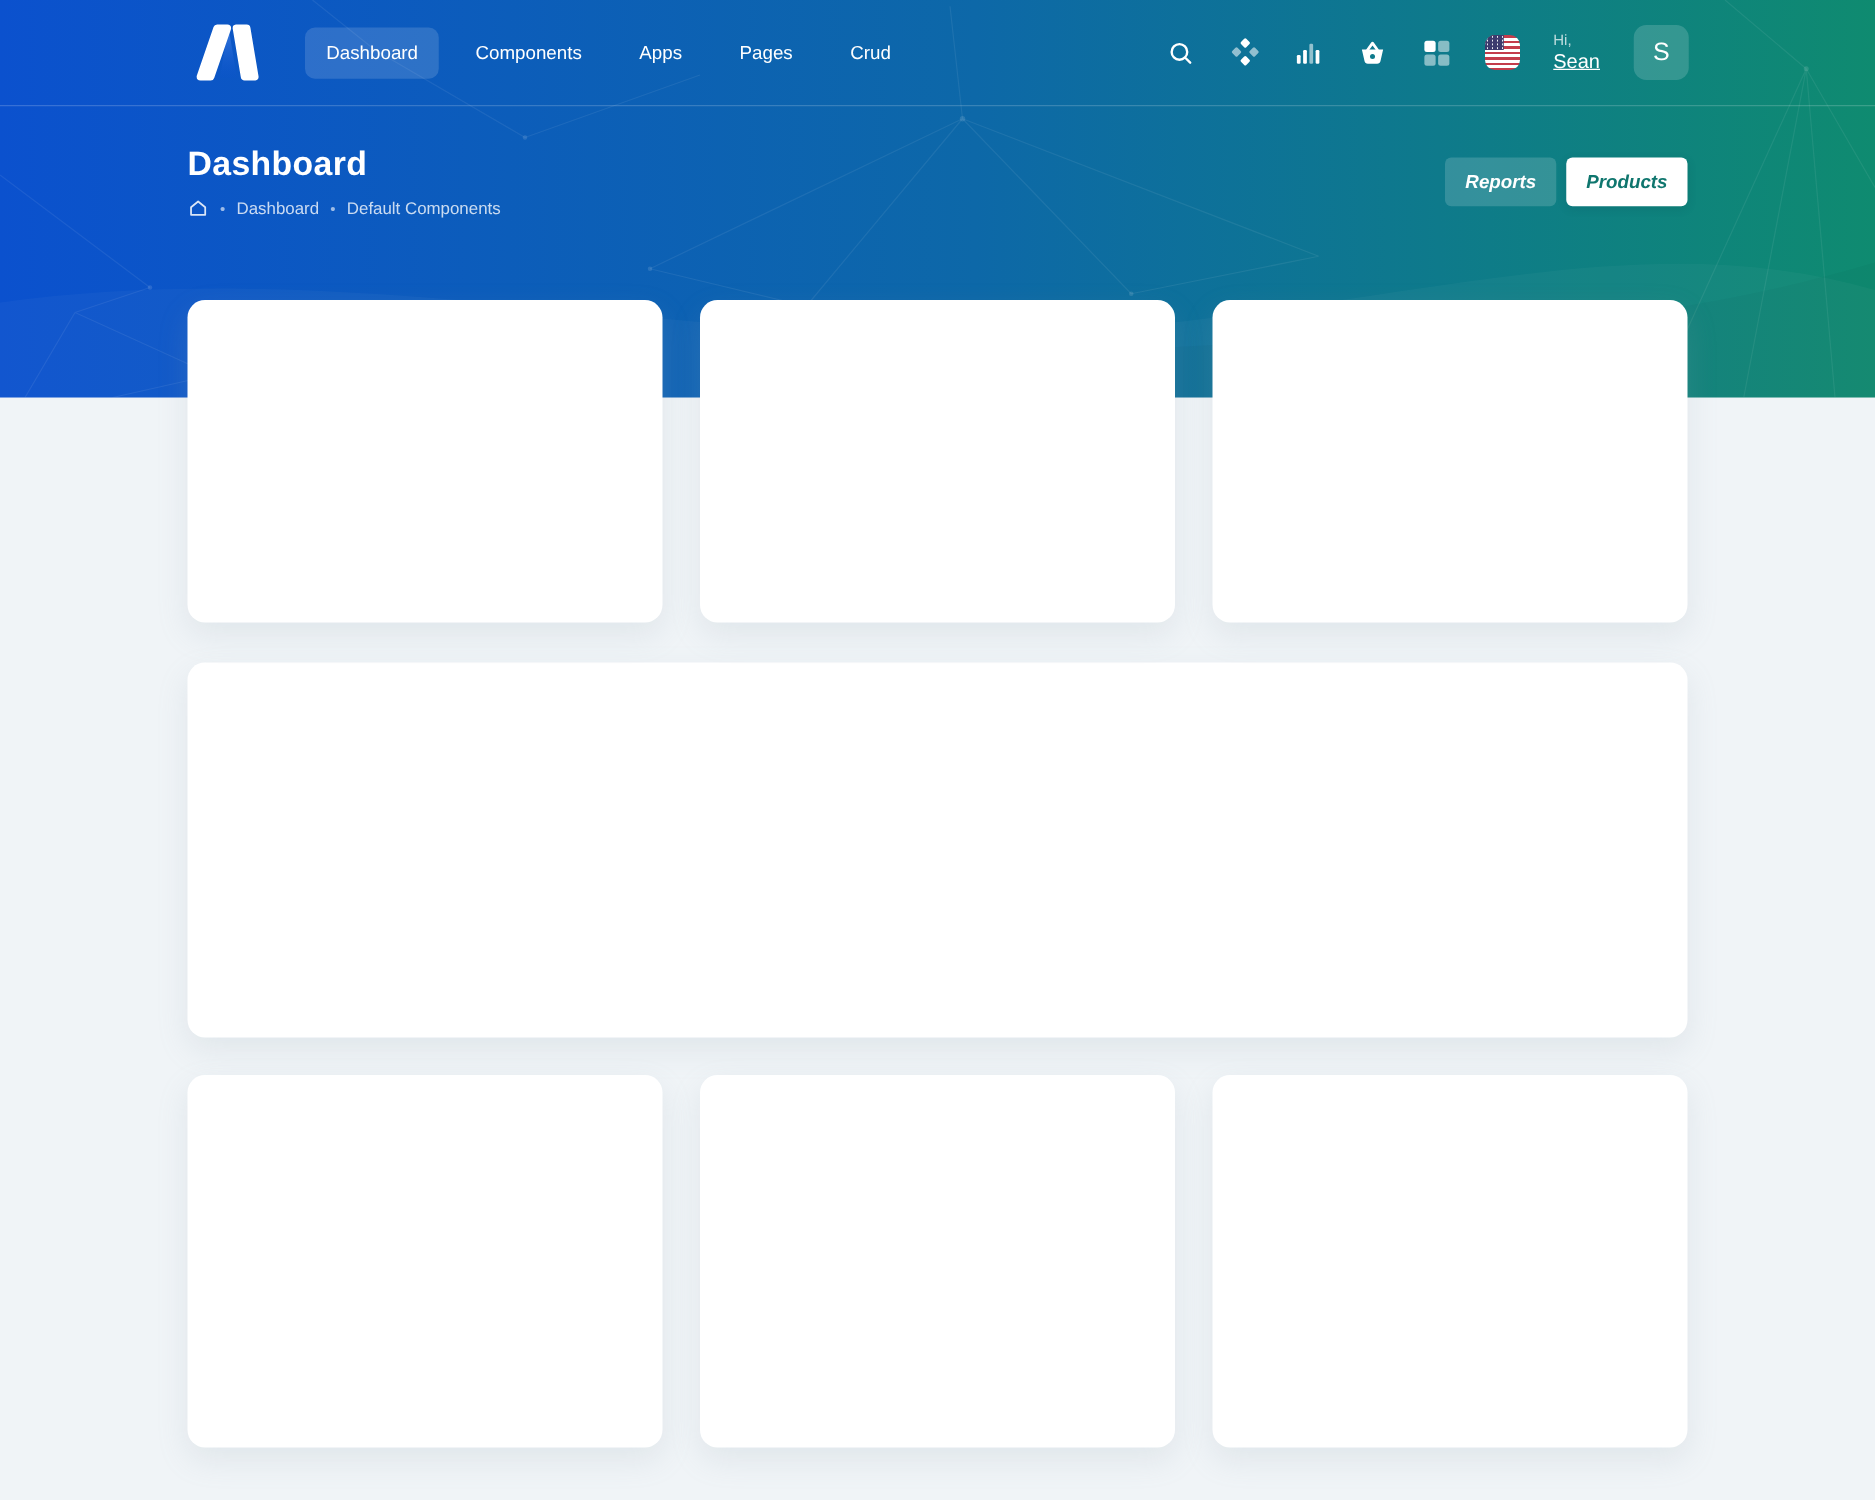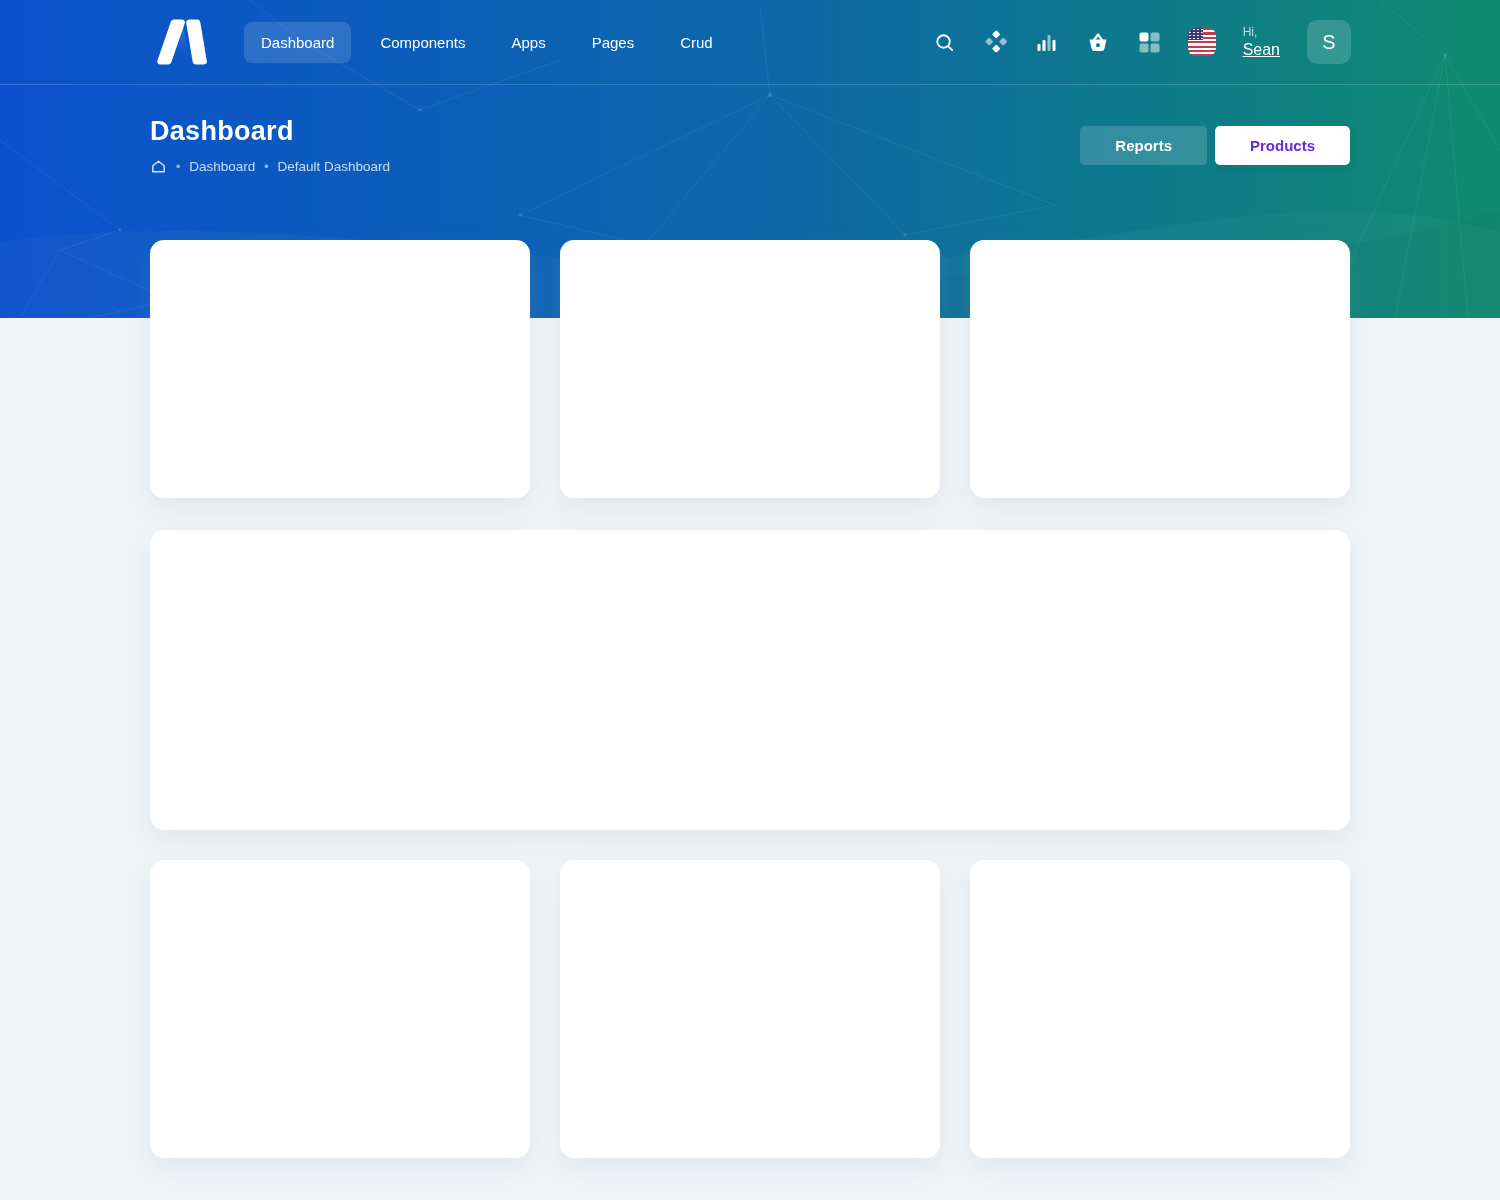--- a/index.html
+++ b/index.html
@@ -70,8 +70,8 @@
   .home-icon { width:17px; height:17px; display:block; cursor:pointer; }
   .header-buttons { display:flex; gap:8px; }
   .btn {
-    border:none; border-radius:5px; padding:11px 35px;
-    font-family:inherit; font-size:15px; font-weight:600; cursor:pointer;
+    border:none; border-radius:5px; padding:11px 16px;
+    font-family:inherit; font-size:15px; font-weight:600; cursor:pointer;font-style:italic;
   }
   .btn-ghost { background:rgba(255,255,255,0.16); color:#ffffff; }
   .btn-white { background:#ffffff; color:#6d28d9; box-shadow:0 2px 8px rgba(0,40,60,0.12); }

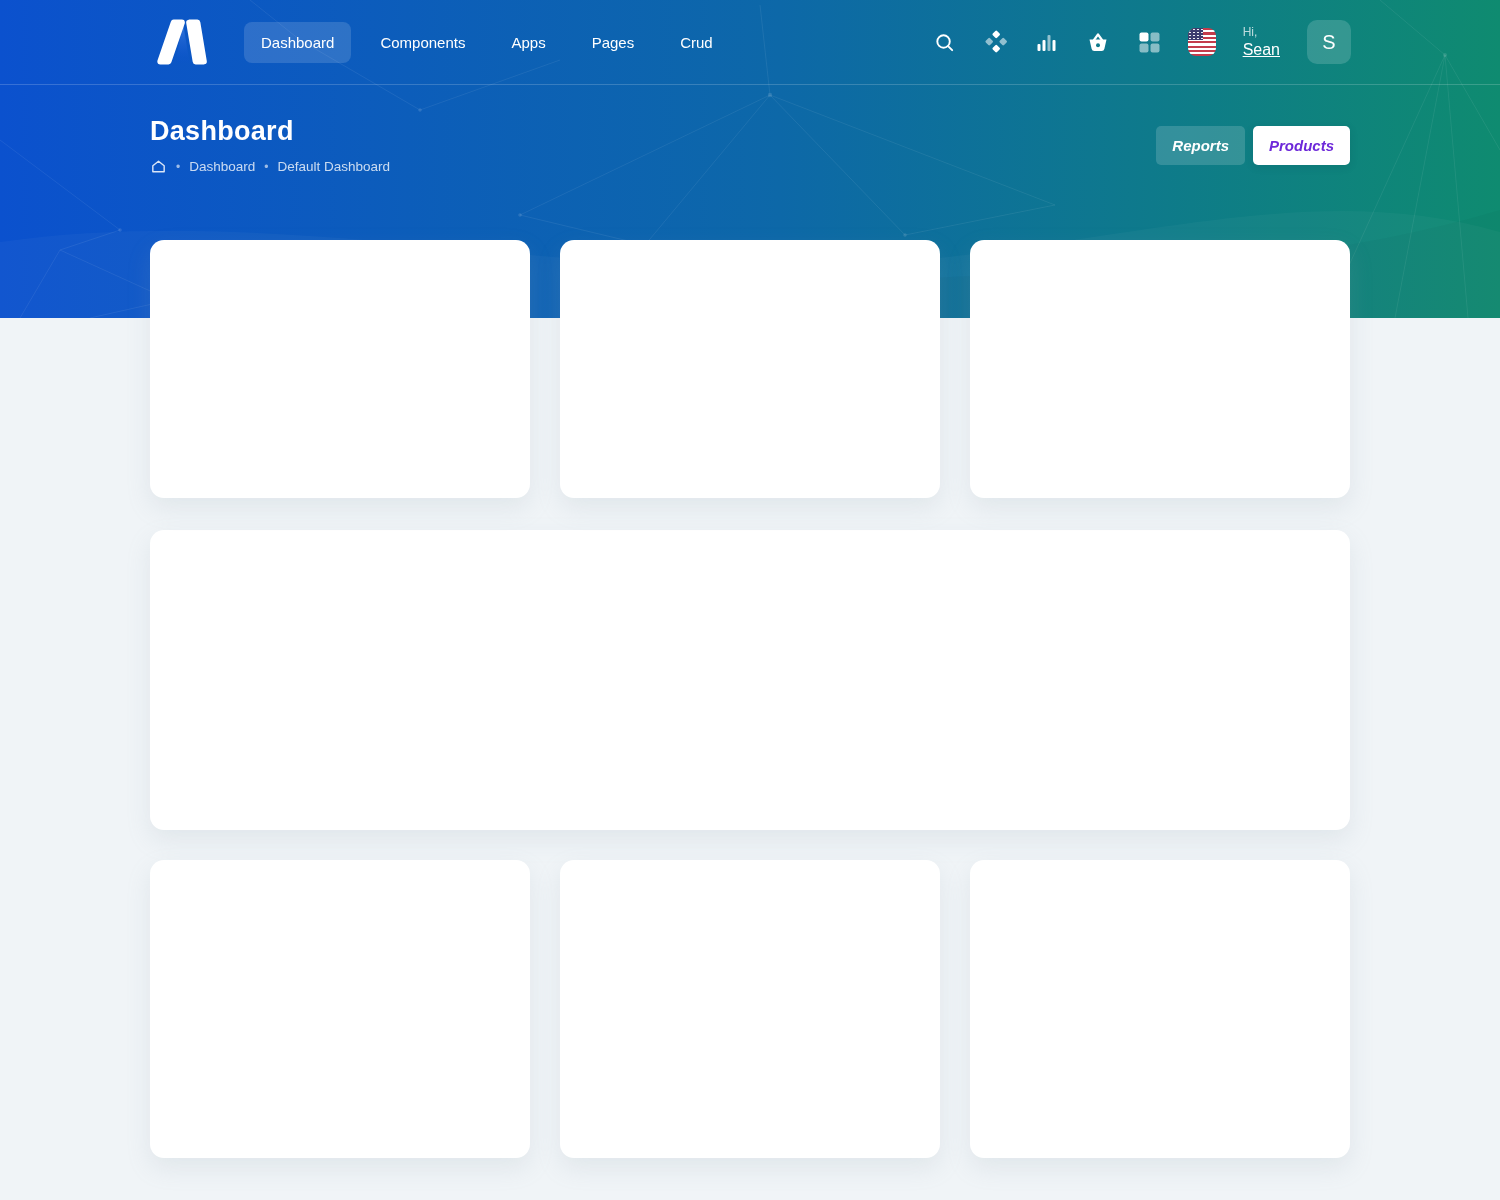--- a/index.html
+++ b/index.html
@@ -74,7 +74,7 @@
     font-family:inherit; font-size:15px; font-weight:600; cursor:pointer;font-style:italic;
   }
   .btn-ghost { background:rgba(255,255,255,0.16); color:#ffffff; }
-  .btn-white { background:#ffffff; color:#6d28d9; box-shadow:0 2px 8px rgba(0,40,60,0.12); }
+  .btn-white { background:#ffffff; color:#0f766e; box-shadow:0 2px 8px rgba(0,40,60,0.12); }
   
   .content { position:relative; margin:-78px 150px 0 150px; width:1200px; }
   .row { display:flex; gap:30px; margin-bottom:32px; }

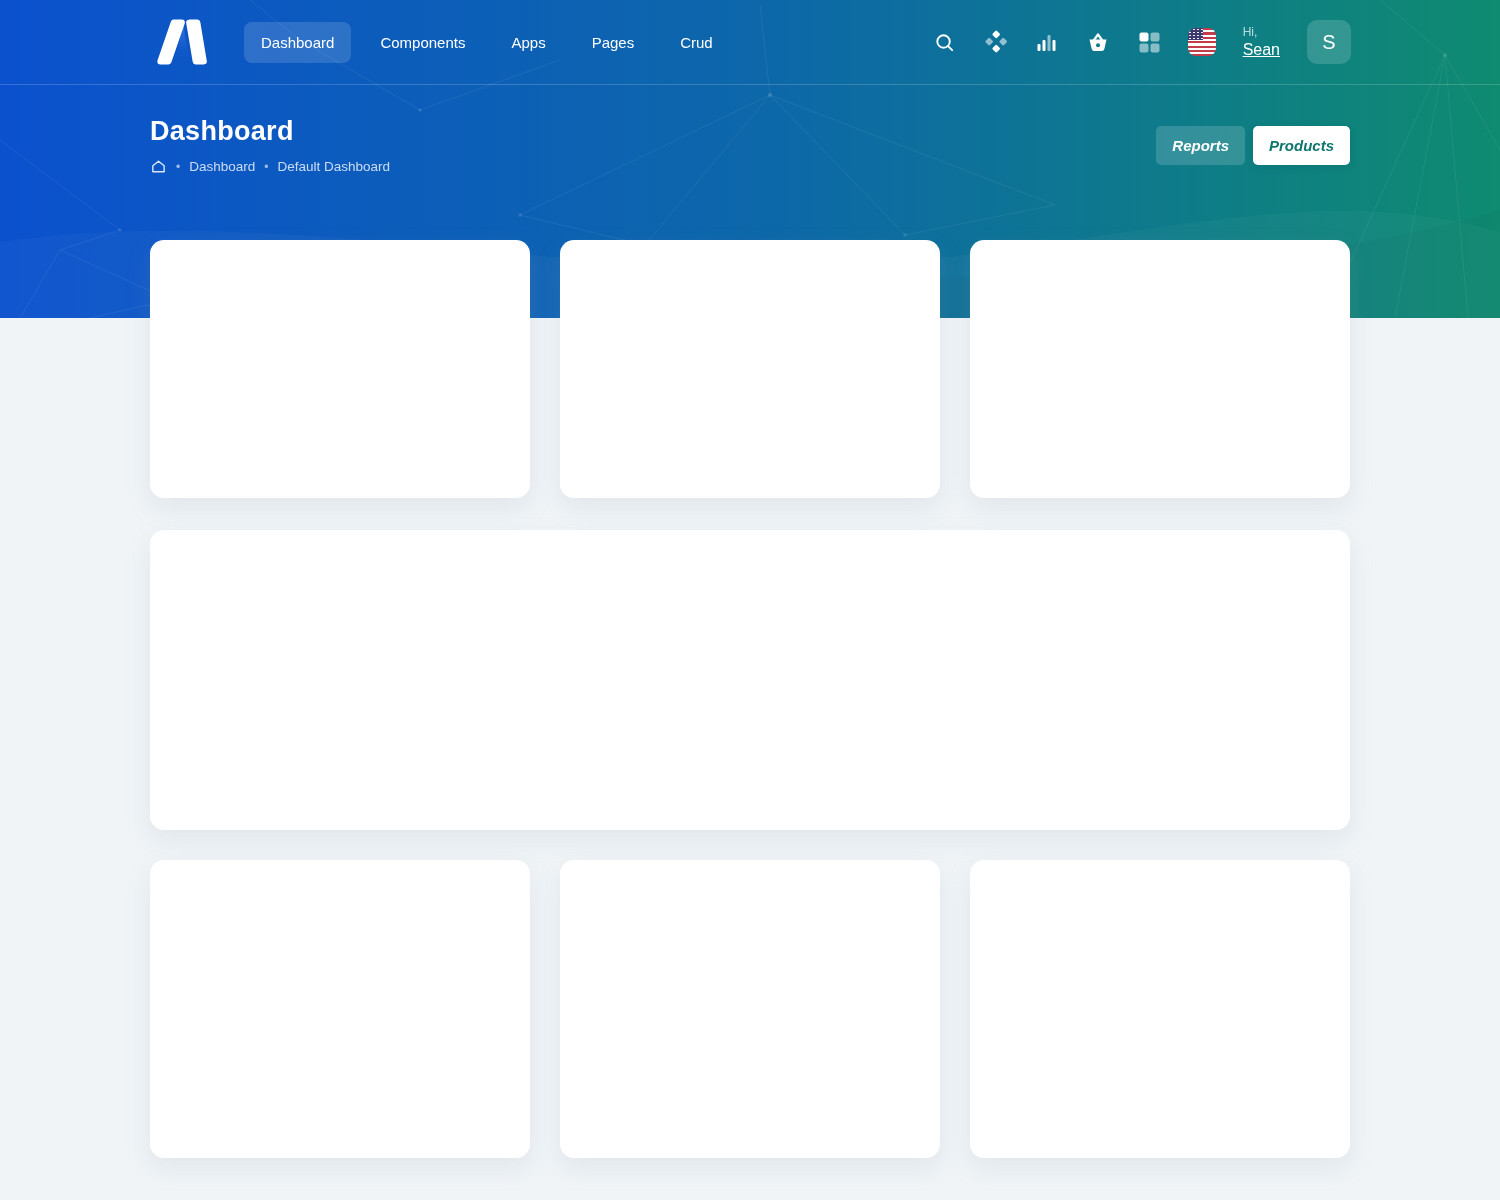--- a/index.html
+++ b/index.html
@@ -192,7 +192,7 @@
         <span class="sep">•</span>
         <span class="crumb">Dashboard</span>
         <span class="sep">•</span>
-        <span class="crumb">Default Dashboard</span>
+        <span class="crumb">Default Components</span>
       </div>
     </div>
     <div class="header-buttons">

